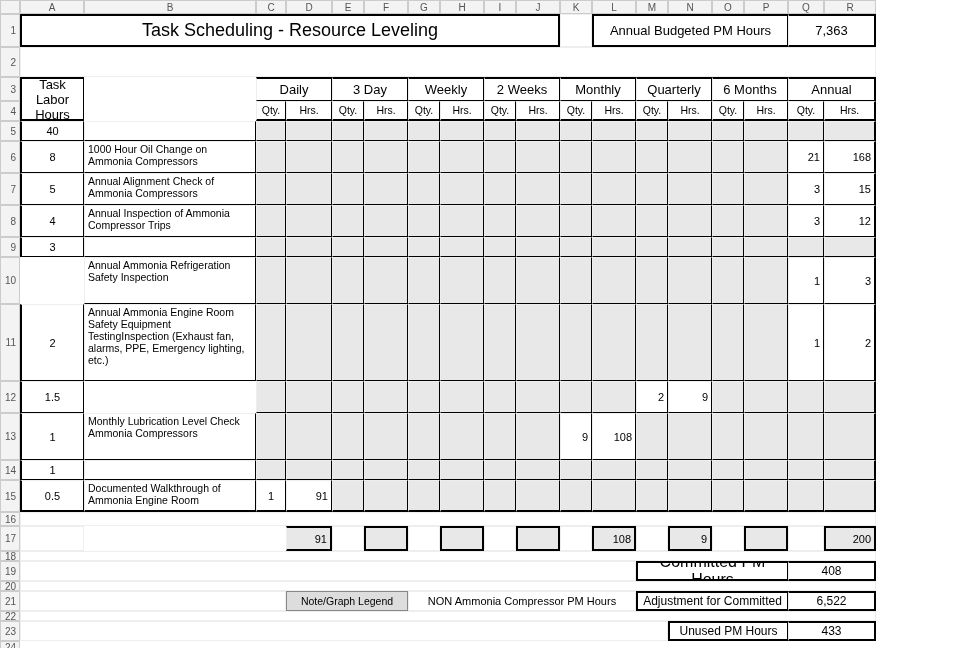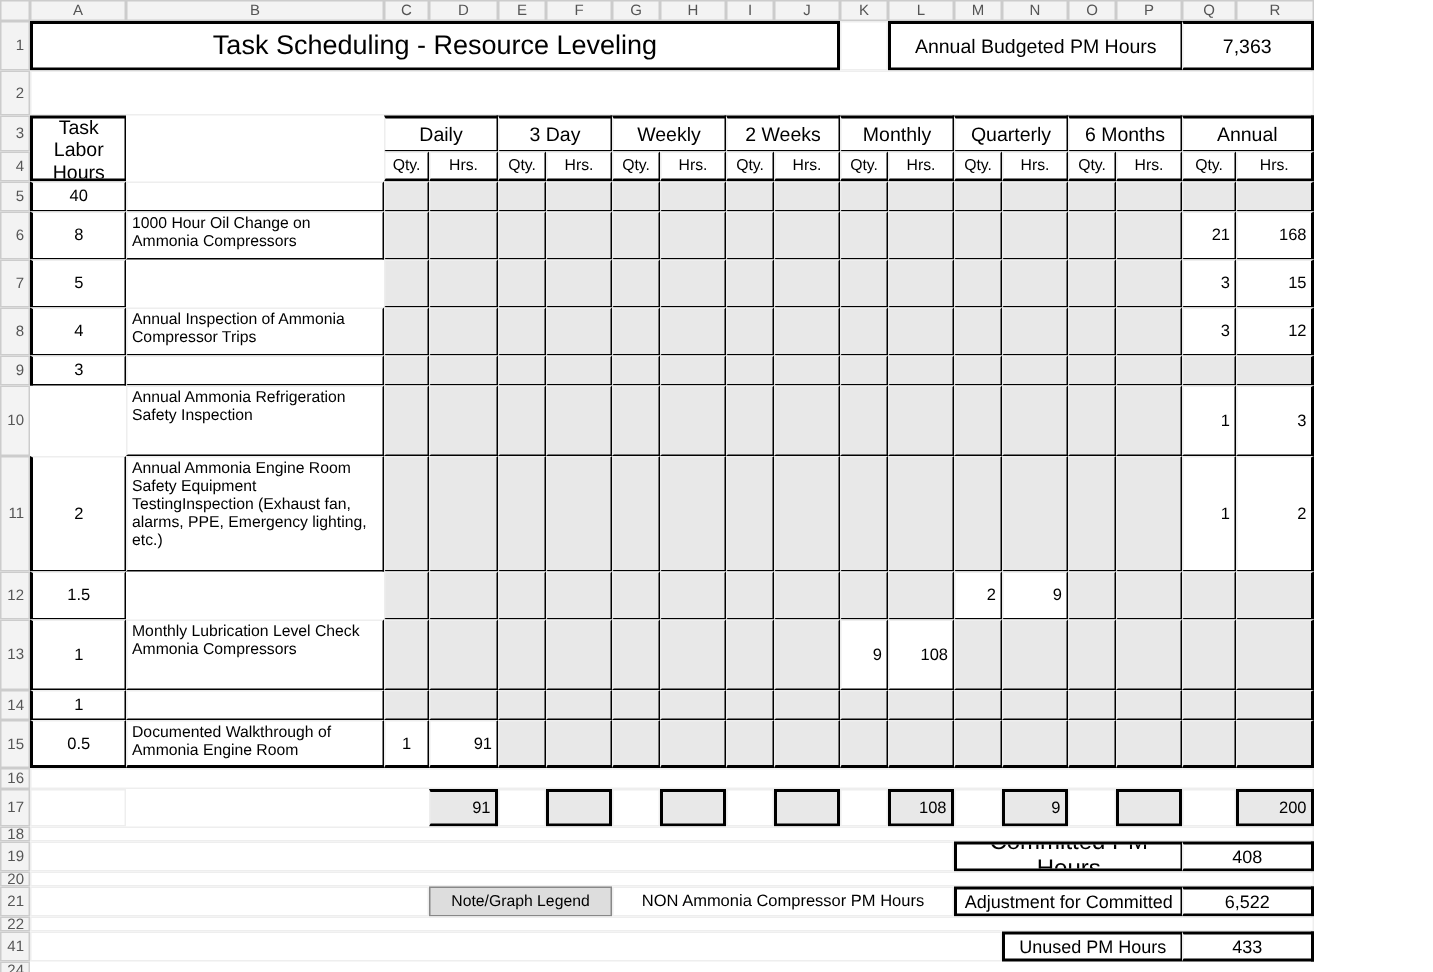--- a/index.html
+++ b/index.html
@@ -179,6 +179,7 @@
   <div class="cell right b-thin-b b-right" style="grid-column:19;grid-row:7;">168</div>
 
   <div class="cell center b-left b-thin-b b-thin-r" style="grid-column:2;grid-row:8;">5</div>
+  <div class="cell small wrap b-thin-b b-thin-r" style="grid-column:3;grid-row:8;align-items:flex-start;">Annual Alignment Check of Ammonia Compressors</div>
   <div class="cell shade b-thin-b b-thin-r" style="grid-column:4;grid-row:8;"></div>
   <div class="cell shade b-thin-b b-thin-r" style="grid-column:5;grid-row:8;"></div>
   <div class="cell shade b-thin-b b-thin-r" style="grid-column:6;grid-row:8;"></div>

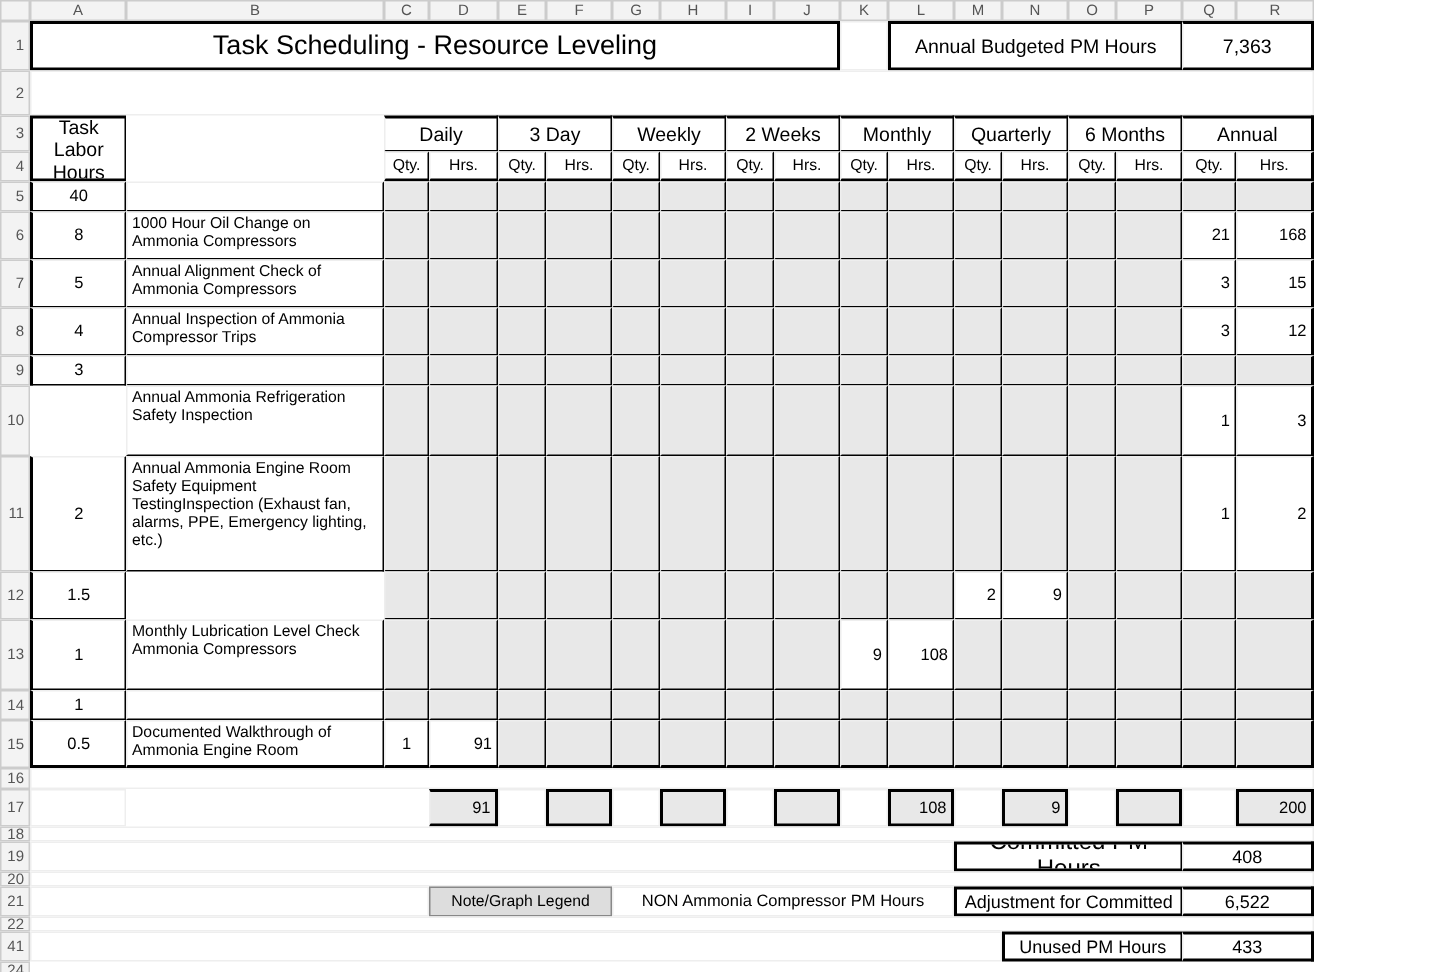--- a/index.html
+++ b/index.html
@@ -100,7 +100,7 @@
   <div class="rowhdr" style="grid-column:1;grid-row:21;">20</div>
   <div class="rowhdr" style="grid-column:1;grid-row:22;">21</div>
   <div class="rowhdr" style="grid-column:1;grid-row:23;">22</div>
-  <div class="rowhdr" style="grid-column:1;grid-row:24;">41</div>
+  <div class="rowhdr" style="grid-column:1;grid-row:24;">23</div>
   <div class="rowhdr" style="grid-column:1;grid-row:25;">24</div>
 
   <div class="cell title center b-top b-left b-bottom b-right" style="grid-column:2/12;grid-row:2;">Task Scheduling - Resource Leveling</div>

